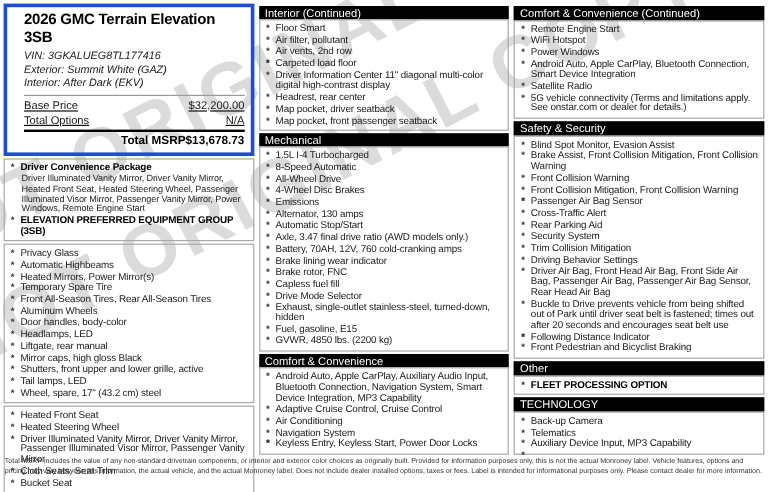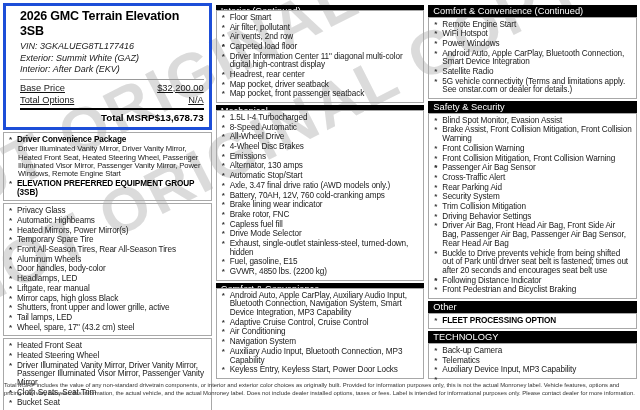--- a/index.html
+++ b/index.html
@@ -148,7 +148,7 @@
             <li><span class="bullet">*</span><span class="feat-text">Adaptive Cruise Control, Cruise Control</span></li>
             <li><span class="bullet">*</span><span class="feat-text">Air Conditioning</span></li>
             <li><span class="bullet">*</span><span class="feat-text">Navigation System</span></li>
-            <li><span class="bullet">*</span><span class="feat-text">Auxiliary Audio Input, Bluetooth Connection, MP3 Capability</span></li>
+            <li><span class="bullet">*</span></li>
             <li><span class="bullet">*</span><span class="feat-text">Keyless Entry, Keyless Start, Power Door Locks</span></li>
           </ul>
         </div>

